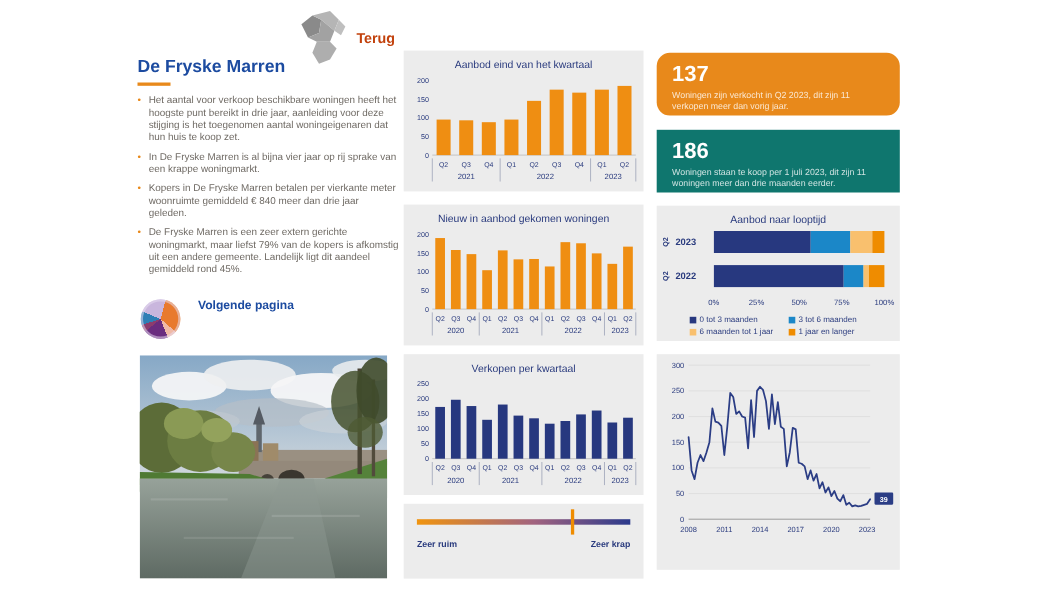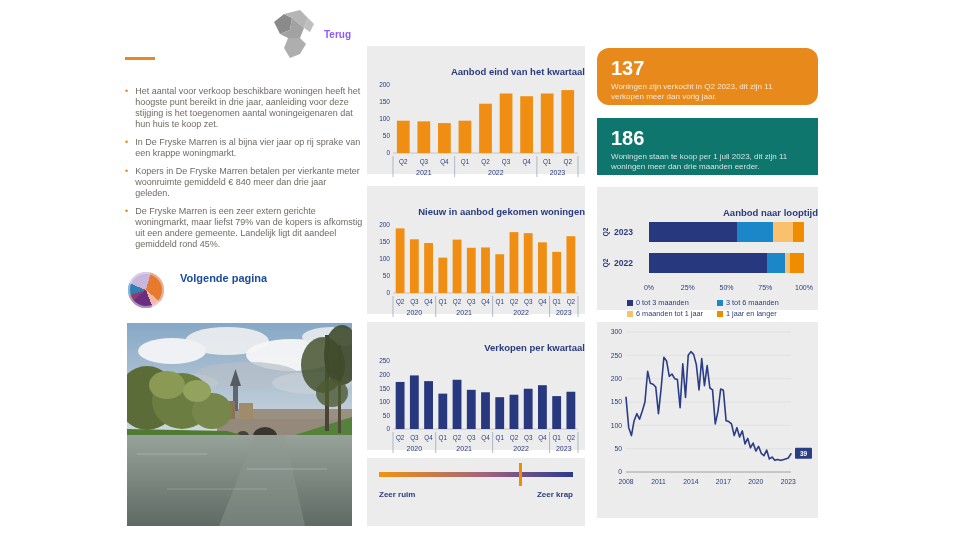--- a/index.html
+++ b/index.html
@@ -7,7 +7,7 @@
        font-family:"Liberation Sans",sans-serif;overflow:hidden;}
   
   .back{position:absolute;left:270px;top:8px;display:flex;align-items:center;gap:8px;cursor:pointer;}
-  .back-label{color:#8b5cf6;font-weight:bold;font-size:10px;}
+  .back-label{color:#c2410c;font-weight:bold;font-size:13px;}
   .title-block{position:absolute;left:125px;top:52px;width:238px;}
   .page-title{color:#1c4ba0;font-weight:bold;font-size:16px;margin:0;}
   .title-rule{width:30px;height:2.5px;background:#e8891b;margin-top:5px;}

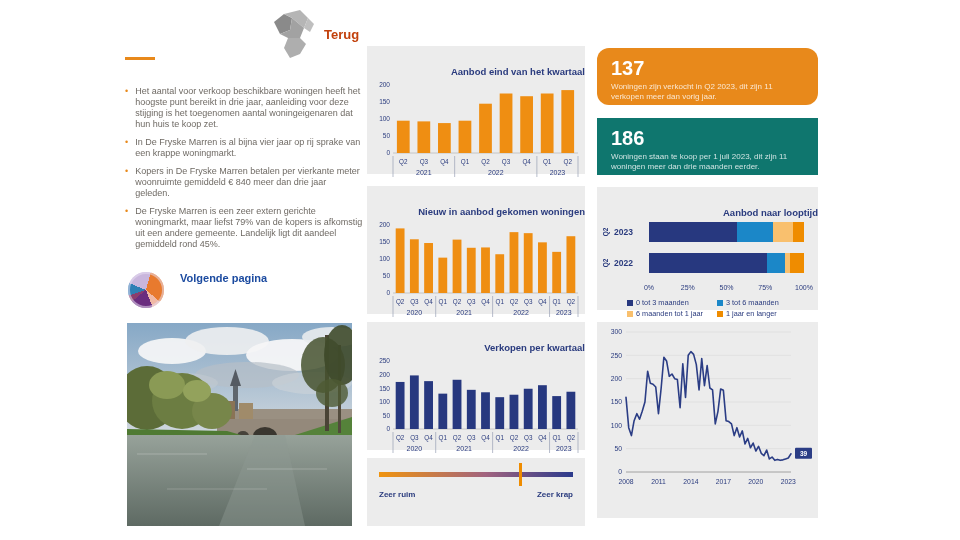--- a/index.html
+++ b/index.html
@@ -62,6 +62,7 @@
 </div>
 
 <div class="title-block">
+  <h1 class="page-title">De Fryske Marren</h1>
   <div class="title-rule"></div>
 </div>
 <ul class="bullets" id="bullets">

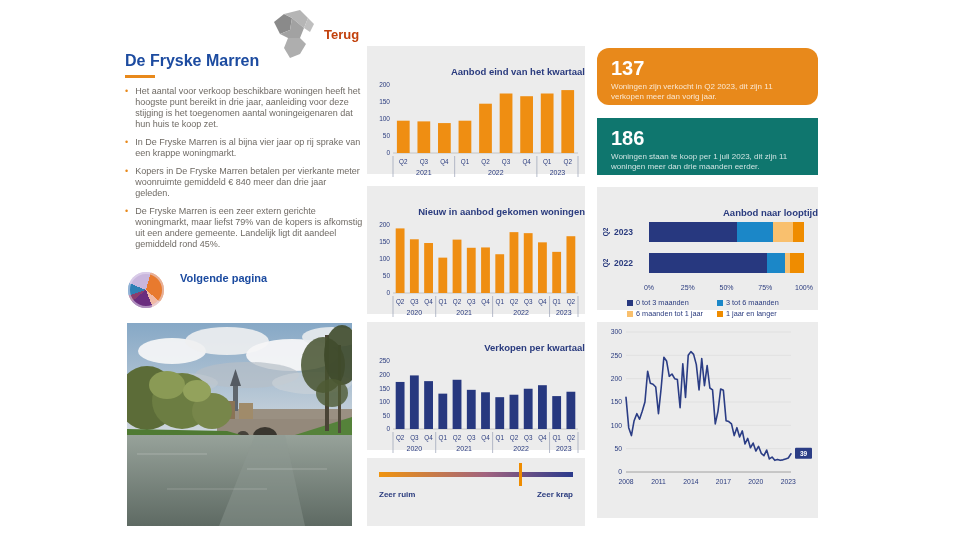--- a/index.html
+++ b/index.html
@@ -22,7 +22,7 @@
   .photo{position:absolute;left:127px;top:323px;width:225px;height:203px;}
   
   .panel{position:absolute;background:#ececec;}
-  .panel-title{text-align:right;font-weight:bold;color:#2a3b7e;font-size:9.5px;padding-top:20px;}
+  .panel-title{text-align:center;font-weight:normal;color:#2a3b7e;font-size:9.5px;padding-top:8px;}
   svg text{font-family:"Liberation Sans",sans-serif;}
   .barsvg{display:block;margin:2px auto 0;}
   

